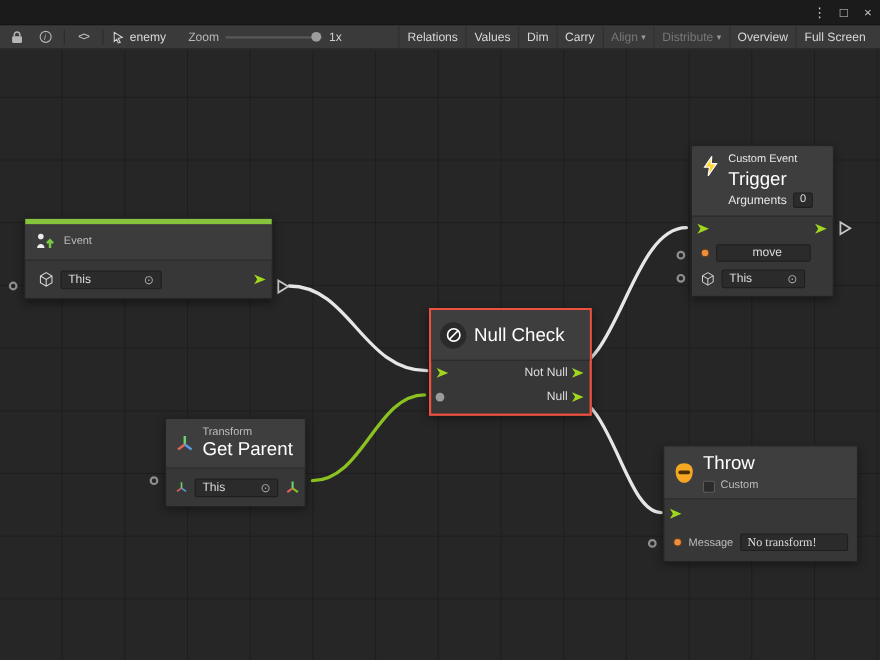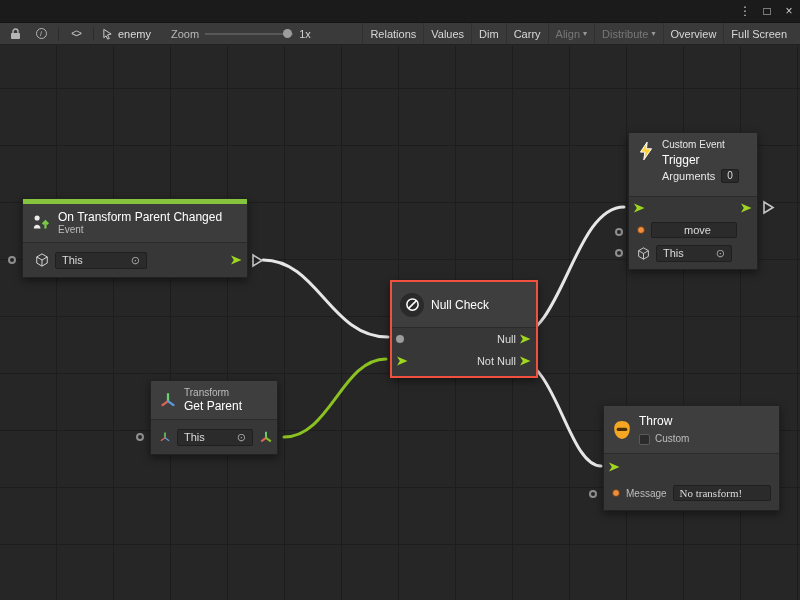--- a/index.html
+++ b/index.html
@@ -41,7 +41,7 @@
   .node-header { display:flex; align-items:center; gap:7px; padding:6px 8px; background:#3e3e3e; border-bottom:1px solid #2a2a2a; }
   .nh-texts { display:flex; flex-direction:column; line-height:1.2; }
   .nh-cat { font-size:10px; color:#bdbdbd; }
-  .nh-title { font-size:12px; color:#fff; }
+  .nh-title { font-size:17px; color:#fff; }
   .row { position:relative; display:flex; align-items:center; gap:6px; padding:0 12px; }
   .field { background:#2b2b2b; border:1px solid #1f1f1f; border-radius:2px; color:#dcdcdc; font-size:11px; padding:1px 6px; display:flex; align-items:center; justify-content:space-between; gap:6px; }
   .target-glyph { color:#aaa; font-size:11px; }

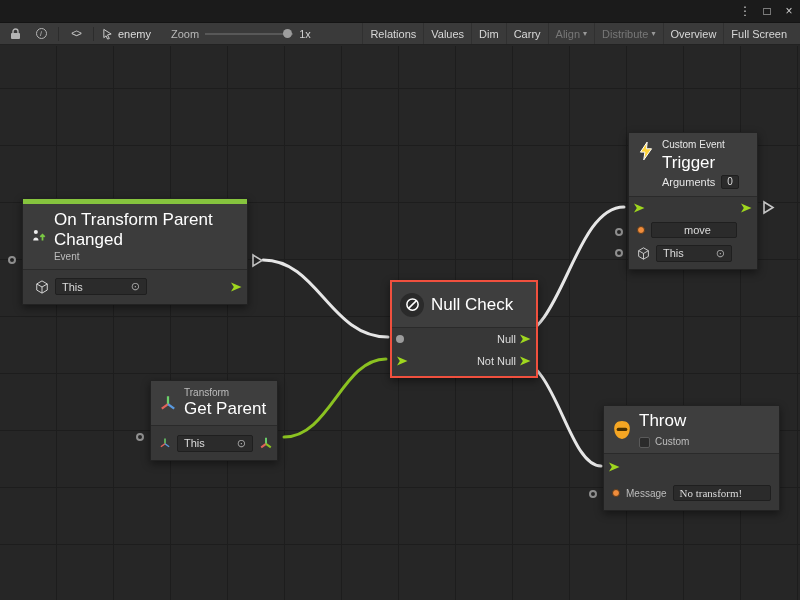--- a/index.html
+++ b/index.html
@@ -155,7 +155,6 @@
         <path d="M13 14 V8 M10.5 10 L13 7.5 L15.5 10" stroke="#7ac943" stroke-width="2" fill="none"></path>
       </svg>
       <div class="nh-texts">
-        <span class="nh-title">On Transform Parent Changed</span>
         <span class="nh-cat">Event</span>
       </div>
     </div>

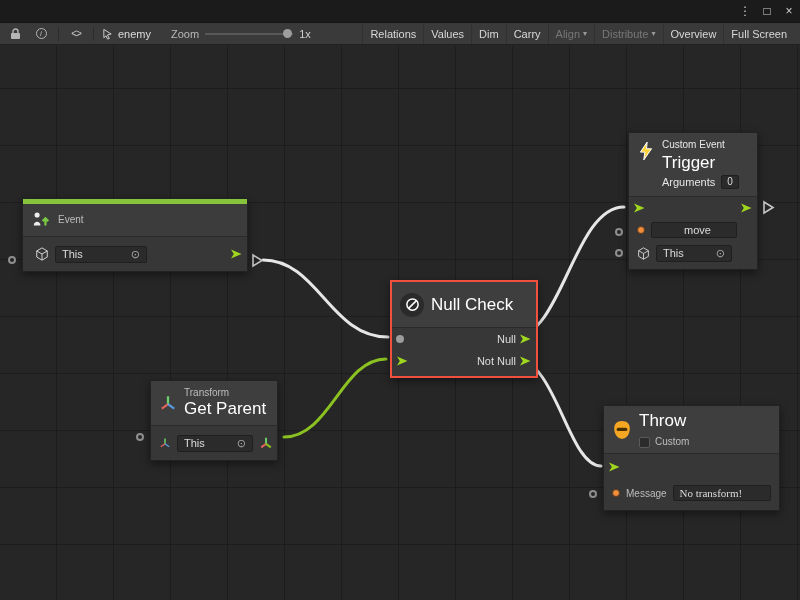--- a/index.html
+++ b/index.html
@@ -183,17 +183,17 @@
       <span class="nh-title">Null Check</span>
     </div>
     <div class="row" style="height:22px; justify-content:flex-end; padding-right:20px;">
+      <svg class="port-abs-left" width="13" height="12">
+          <path d="M1 1.5 L11.5 6 L1 10.5 L3.8 6 Z" fill="#9fd71e"></path>
+        </svg>
+      <span>Not Null</span>
+      <svg class="port-abs-right" width="13" height="12">
+          <path d="M1 1.5 L11.5 6 L1 10.5 L3.8 6 Z" fill="#9fd71e"></path>
+        </svg>
+    </div>
+    <div class="row" style="height:22px; justify-content:flex-end; padding-right:20px;">
       <span class="dot gray port-abs-left"></span>
       <span>Null</span>
-      <svg class="port-abs-right" width="13" height="12">
-          <path d="M1 1.5 L11.5 6 L1 10.5 L3.8 6 Z" fill="#9fd71e"></path>
-        </svg>
-    </div>
-    <div class="row" style="height:22px; justify-content:flex-end; padding-right:20px;">
-      <svg class="port-abs-left" width="13" height="12">
-          <path d="M1 1.5 L11.5 6 L1 10.5 L3.8 6 Z" fill="#9fd71e"></path>
-        </svg>
-      <span>Not Null</span>
       <svg class="port-abs-right" width="13" height="12">
           <path d="M1 1.5 L11.5 6 L1 10.5 L3.8 6 Z" fill="#9fd71e"></path>
         </svg>

